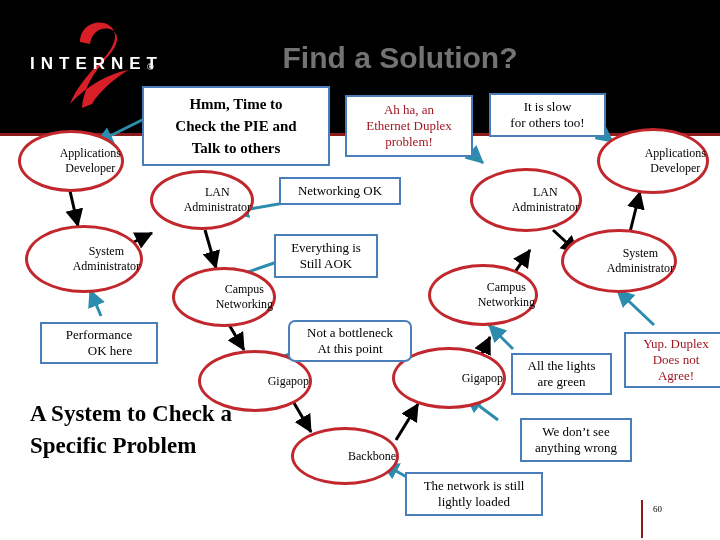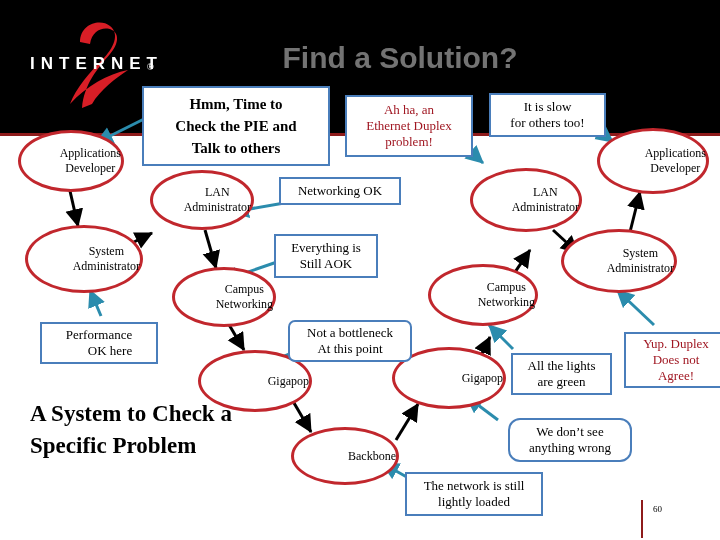--- a/index.html
+++ b/index.html
@@ -189,7 +189,7 @@
     <span>Yup. Duplex<br>Does not<br>Agree!</span>
   </div>
 
-  <div class="cbox" style="left:508px;top:418px;width:124px;height:44px;border-radius:12px;">
+  <div class="cbox" style="left:520px;top:418px;width:112px;height:44px;">
     <span>We don’t see<br>anything wrong</span>
   </div>
 

